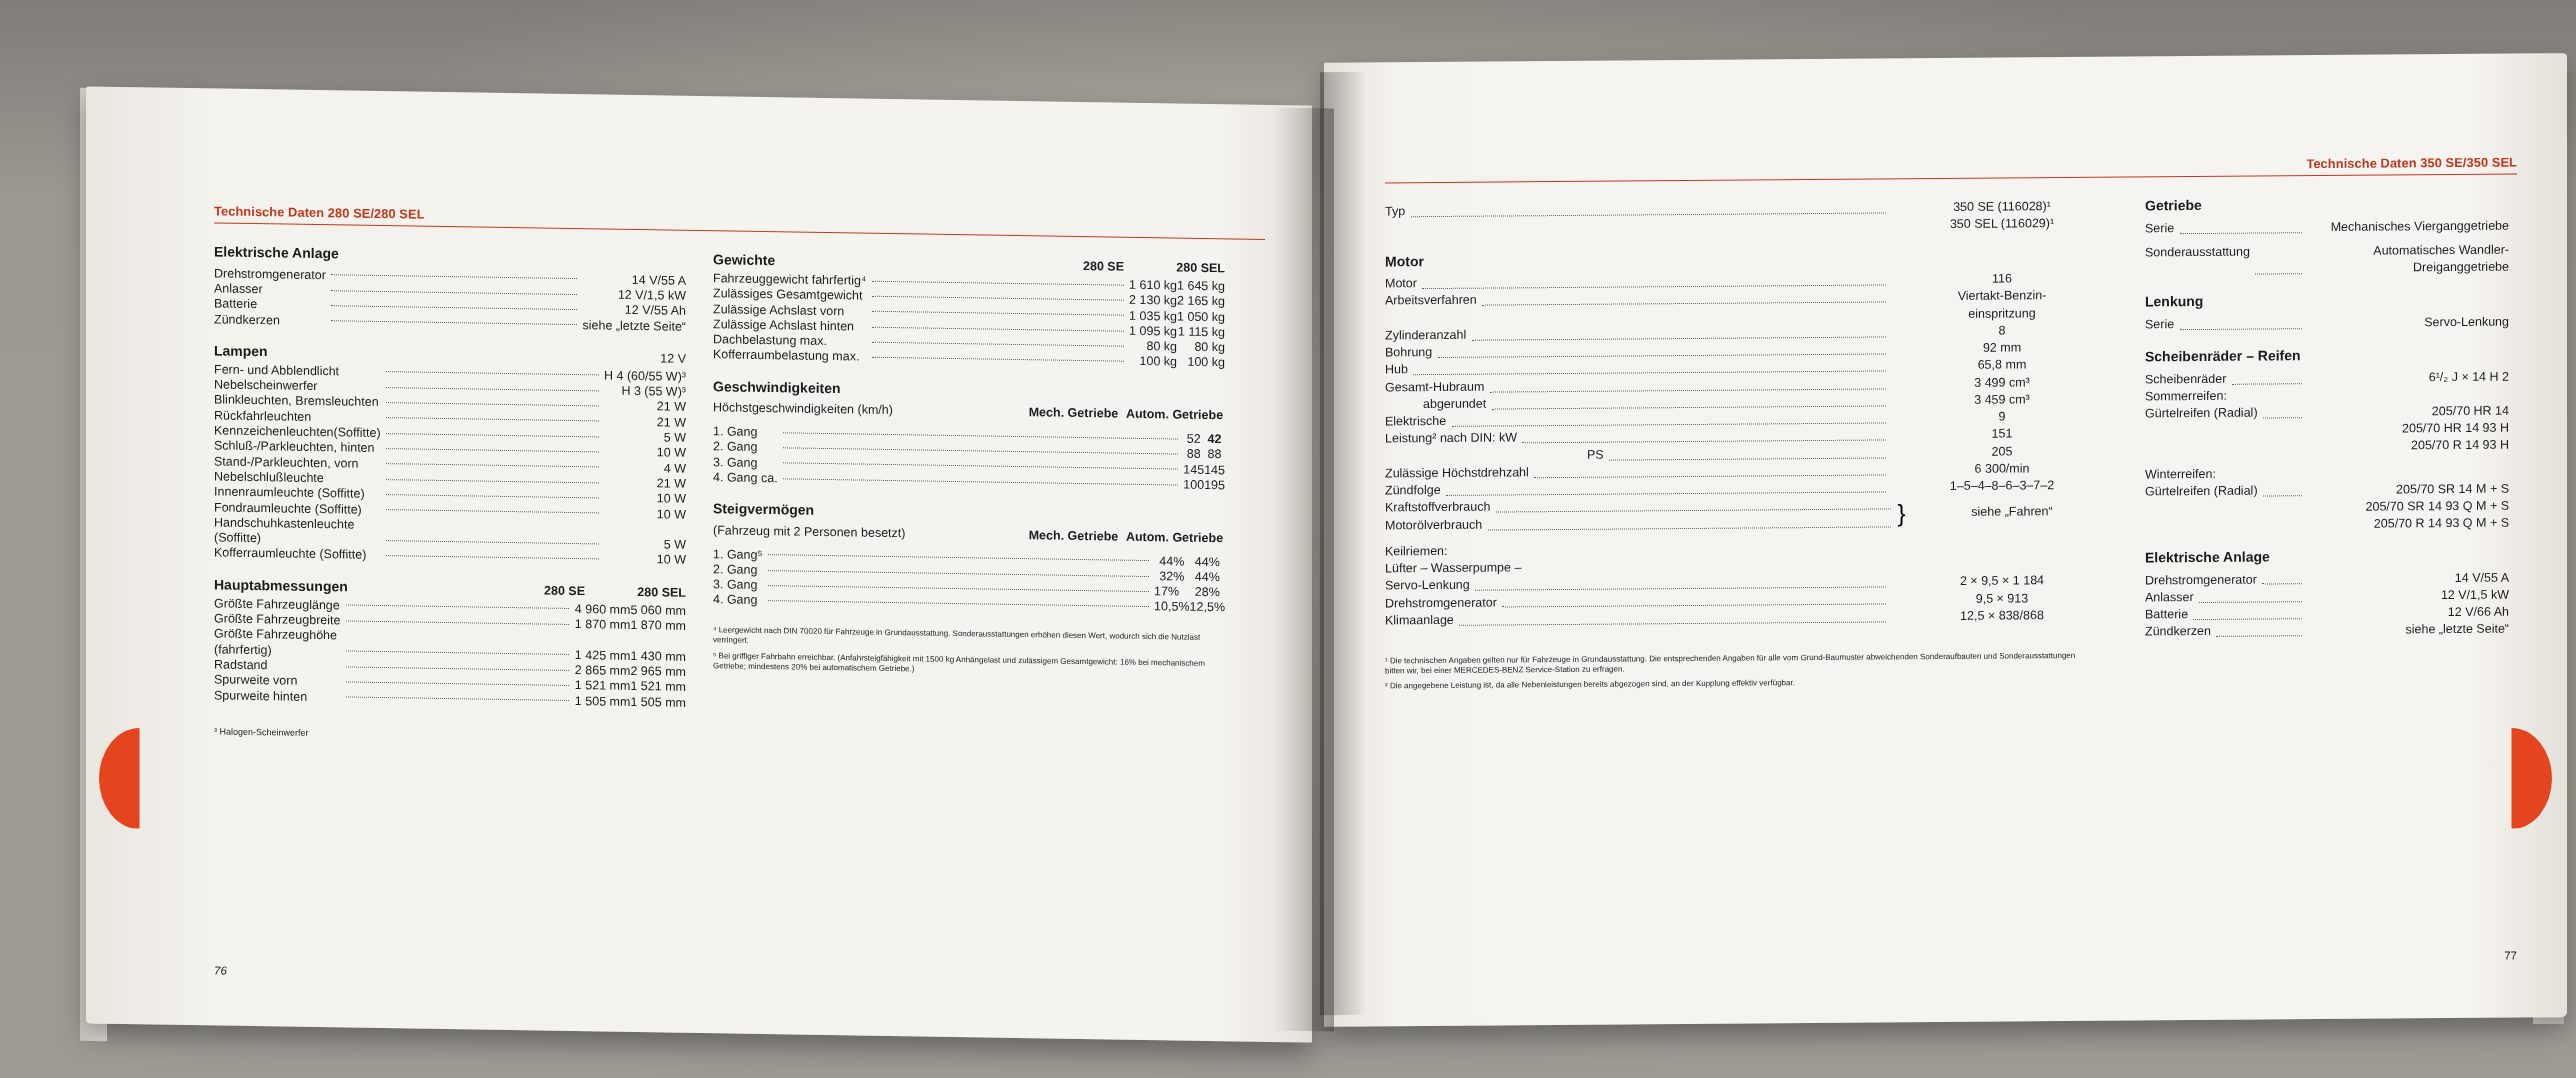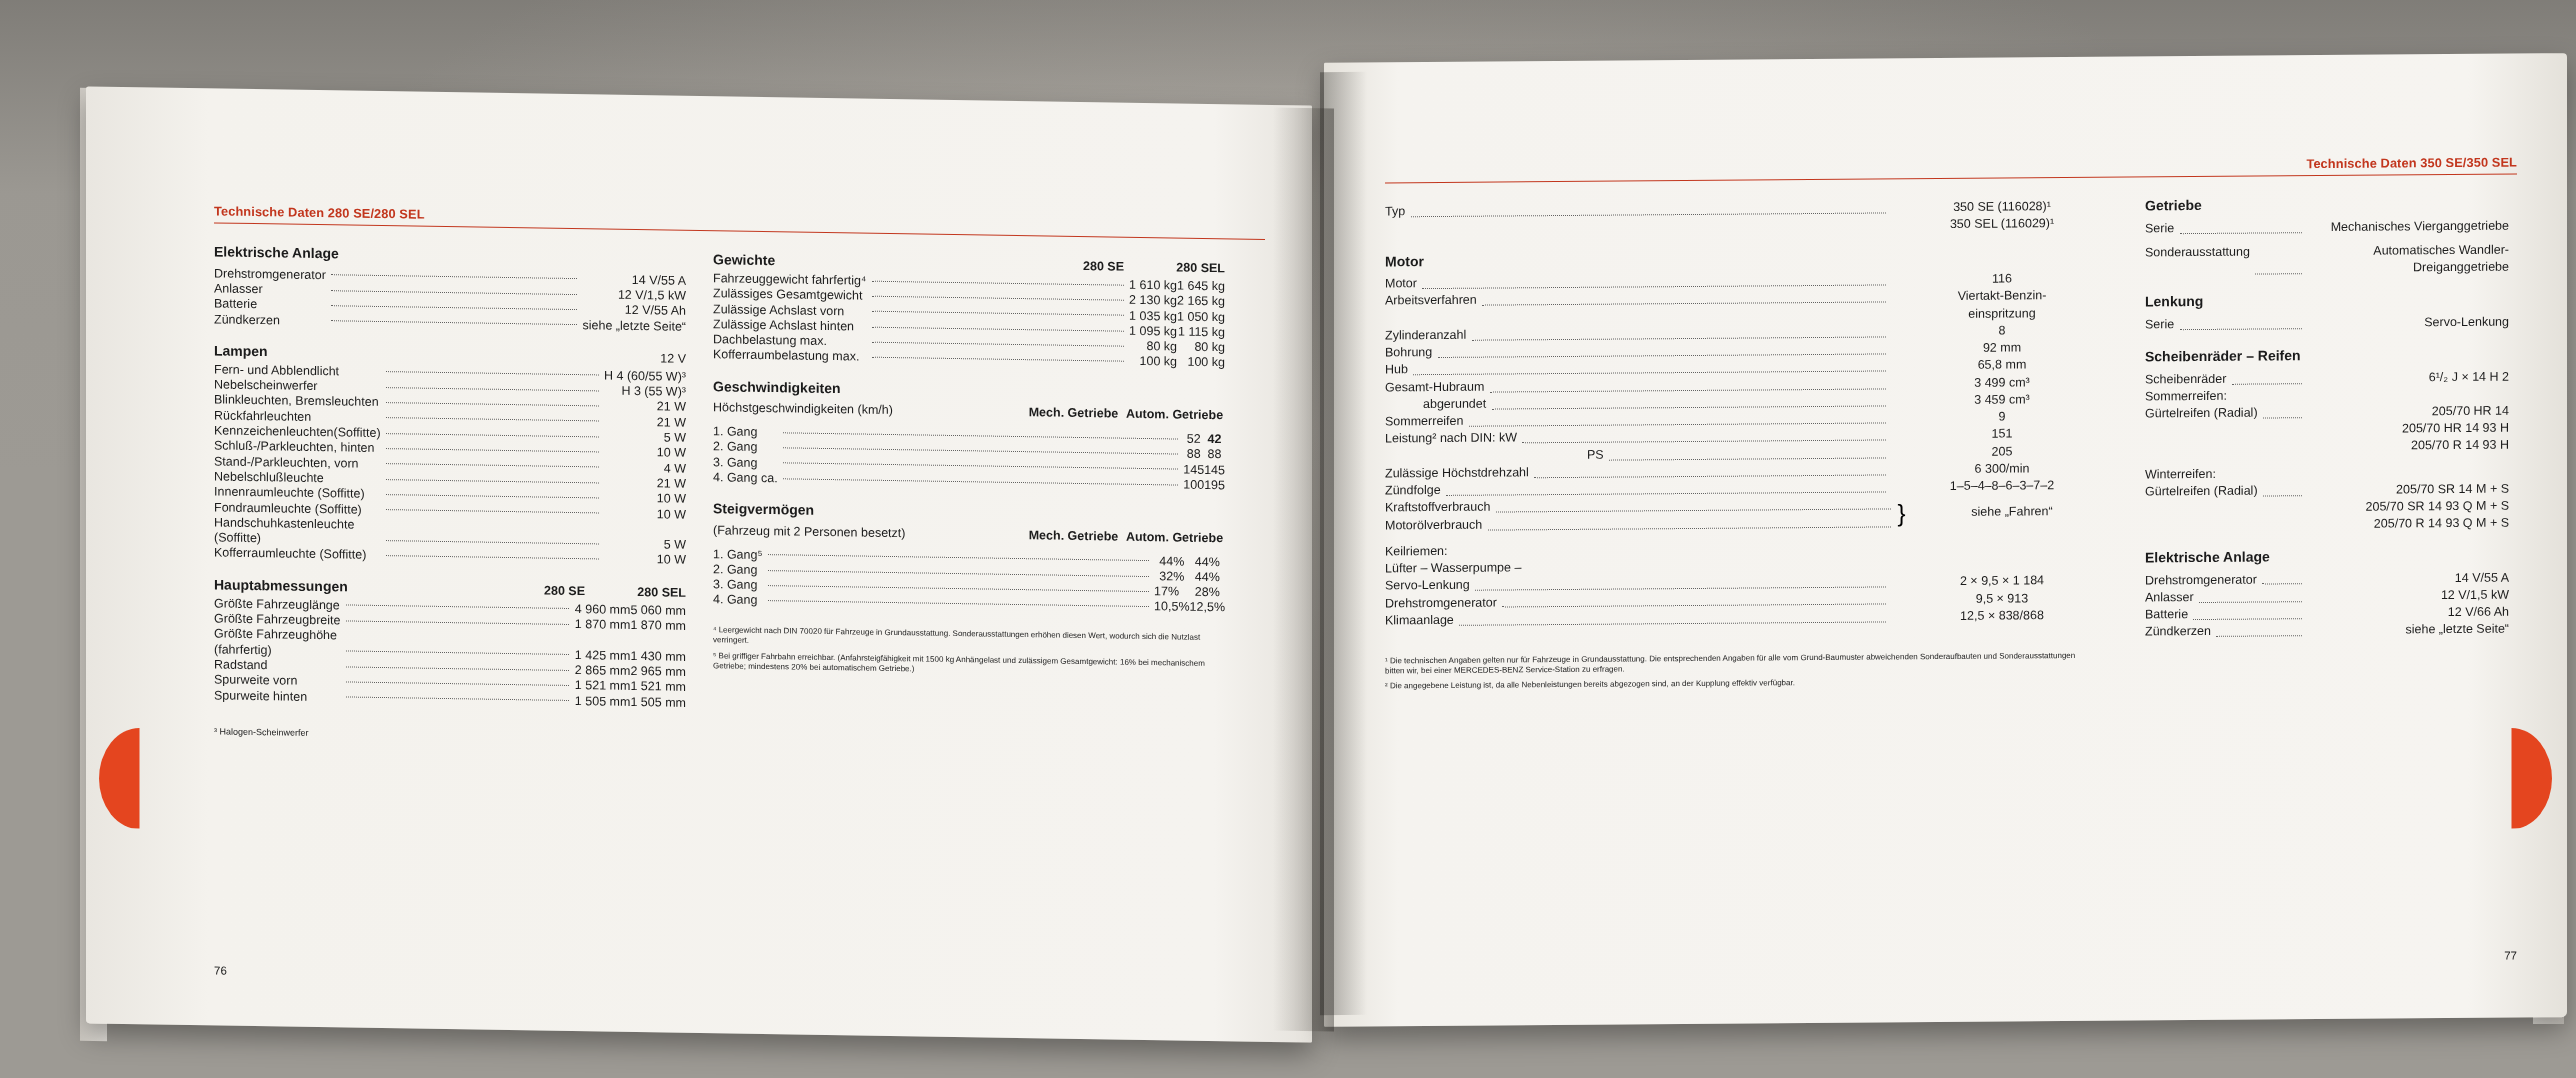--- a/index.html
+++ b/index.html
@@ -596,7 +596,7 @@
                 <div class="r-val">3 459 cm³</div>
               </div>
             <div class="r-row">
-                <div class="r-lbl">Sommerreifen</div>
+                <div class="r-lbl">Elektrische</div>
                 <div class="r-dots"></div>
                 <div class="r-val">9</div>
               </div>

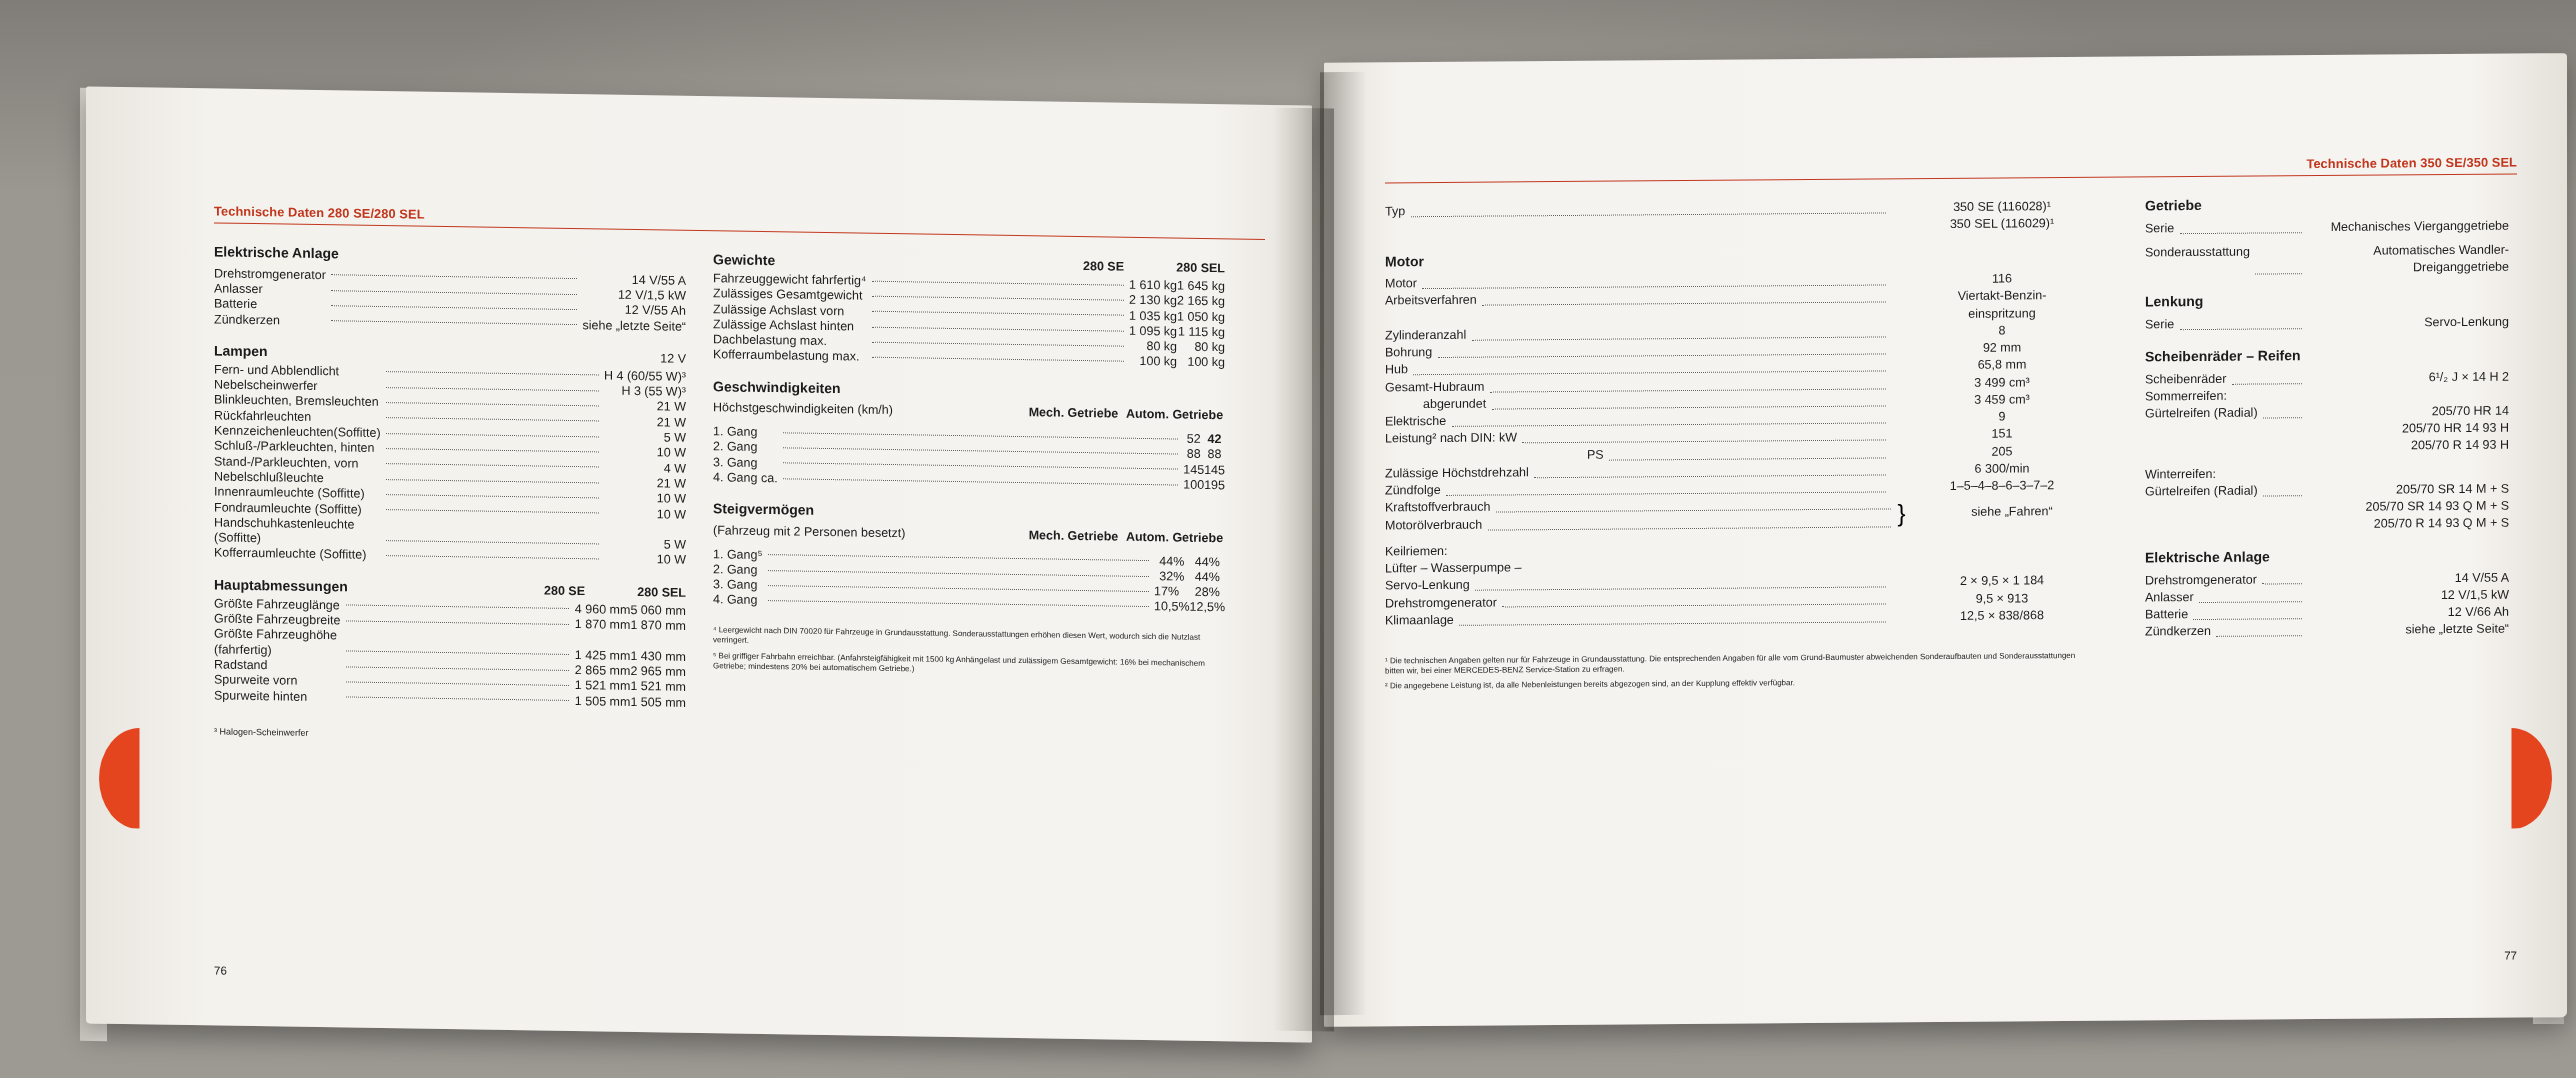--- a/index.html
+++ b/index.html
@@ -522,7 +522,7 @@
           </div>
         </div>
 
-        <div class="pageno" style="left:0;top:761px;">76</div>
+        <div class="pageno" style="left:0;top:761px;font-style:italic;">76</div>
 
       </div>
     </div>

